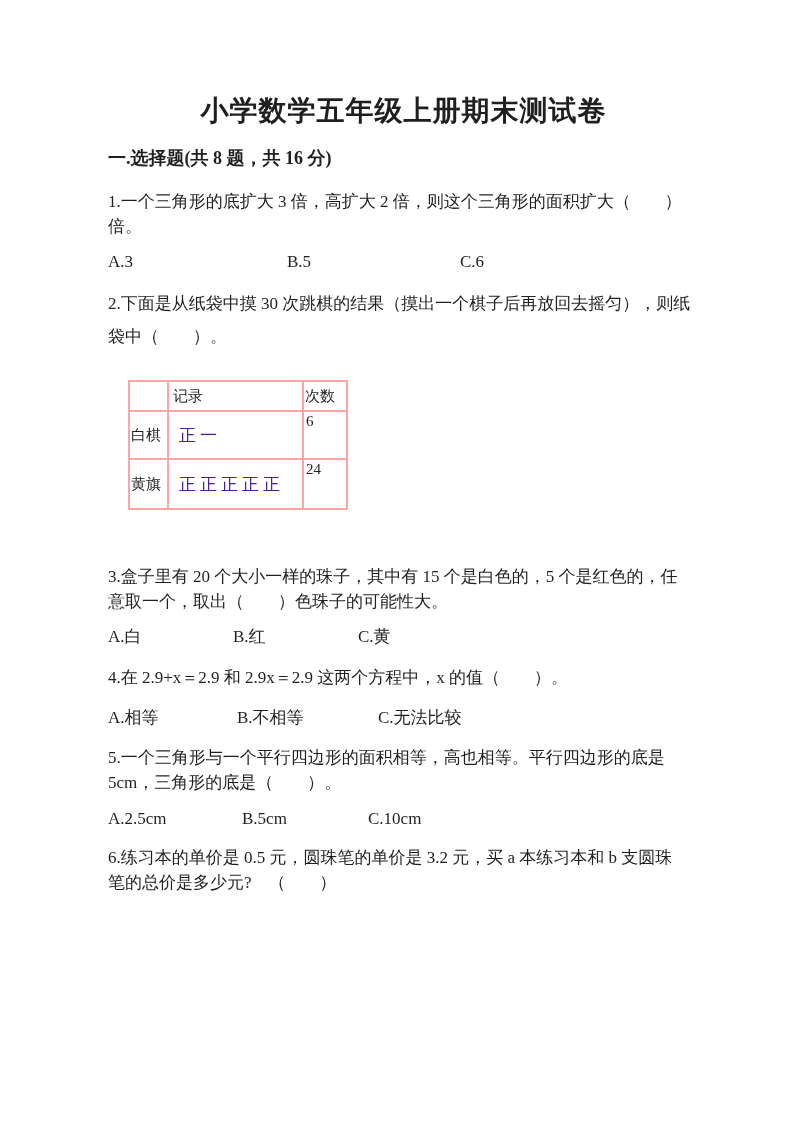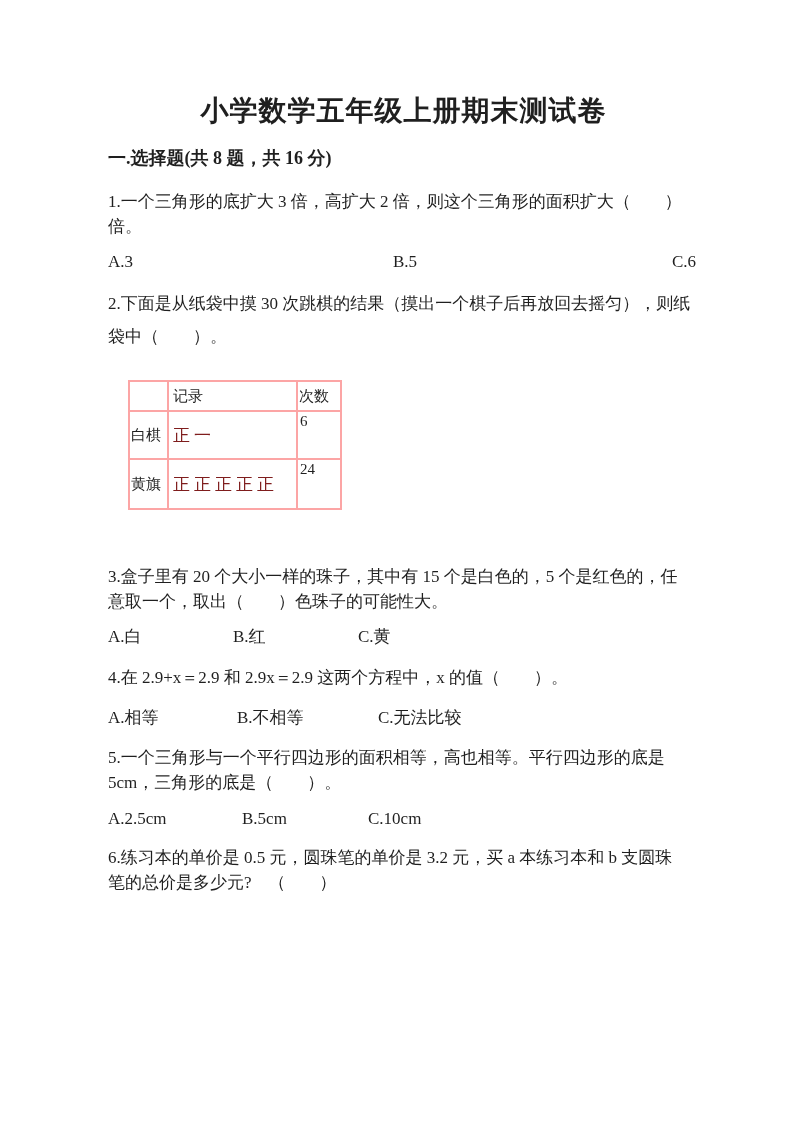--- a/index.html
+++ b/index.html
@@ -45,7 +45,7 @@
   .opt{flex:0 0 auto;}
   
   .q1-lines{margin-top:19px;}
-  .q1-opts{margin-top:10px;justify-content:space-between;}
+  .q1-opts{margin-top:10px;}
   .q2-lines{margin-top:17px;}
   .q2-lines .qline:first-child{margin-bottom:8px;}
   .q2-opts{margin-top:56px;}

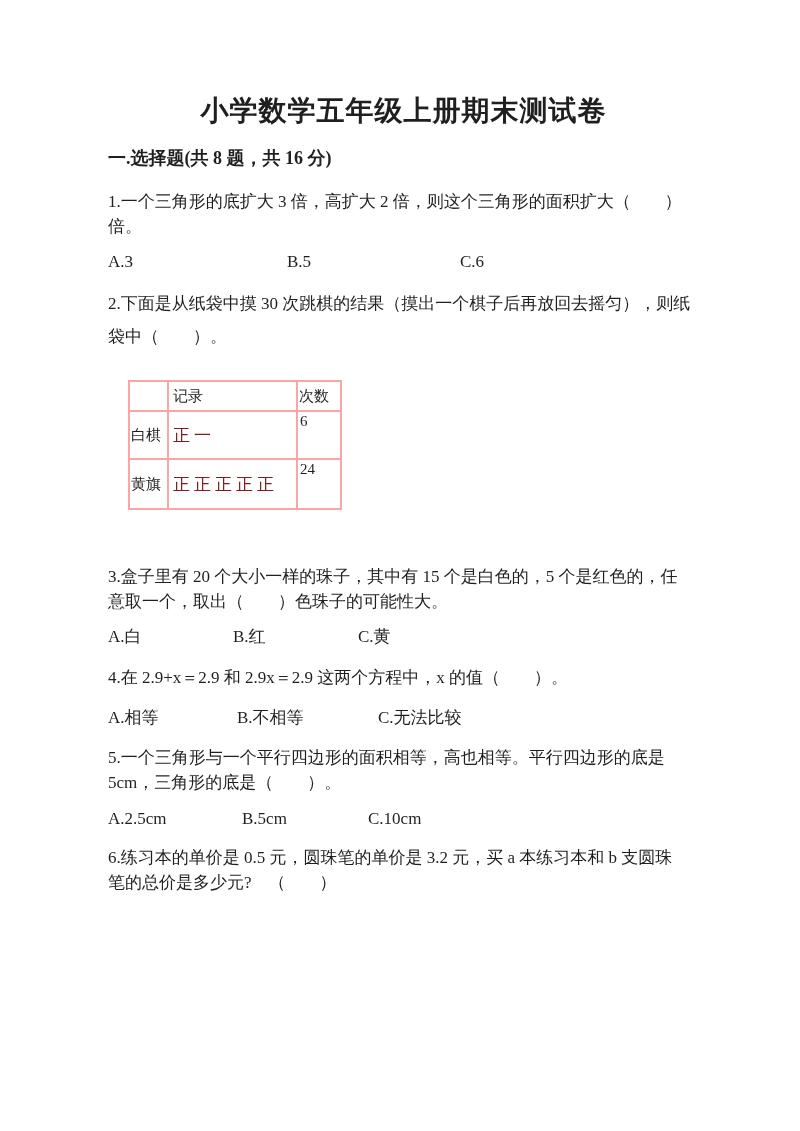--- a/index.html
+++ b/index.html
@@ -86,8 +86,8 @@
     font-size:15px;vertical-align:middle;text-align:left;padding:0 1px;
   }
   td.record-cell{
-    color:#7f1d1d;font-size:17px;vertical-align:middle;
-    padding-left:4px;letter-spacing:4px;text-align:left;font-family:Liberation Mono, monospace;
+    color:#4c1d95;font-size:17px;vertical-align:middle;
+    padding-left:10px;letter-spacing:4px;text-align:left;font-family:Liberation Mono, monospace;
   }
   td.count-cell{
     font-size:15px;vertical-align:top;text-align:left;padding:1px 2px;

